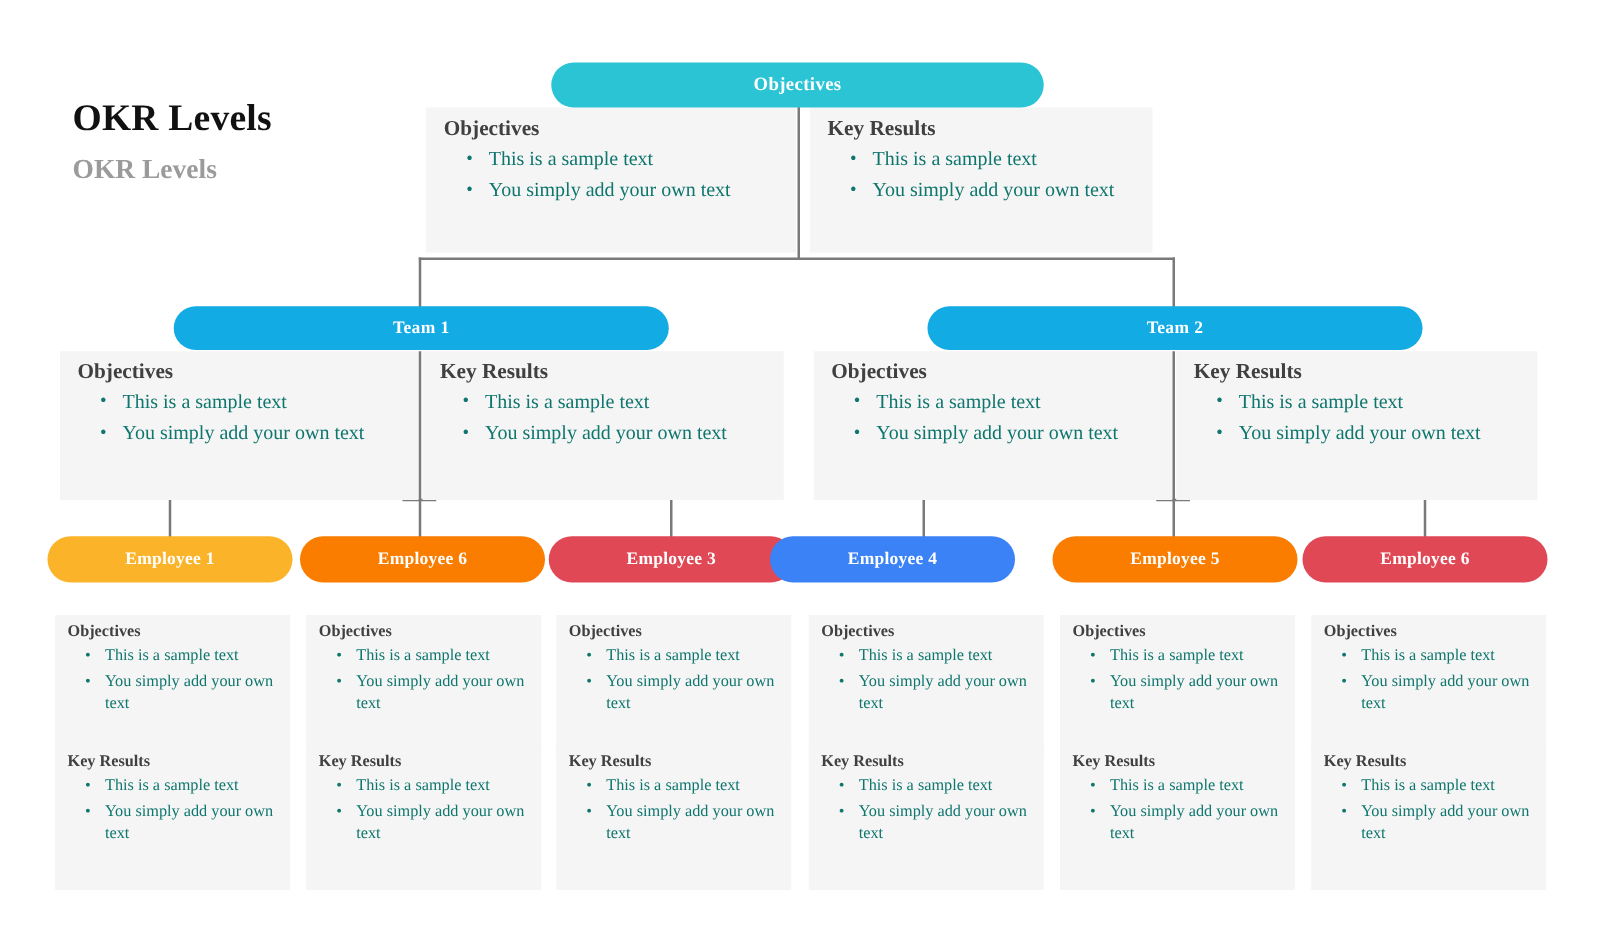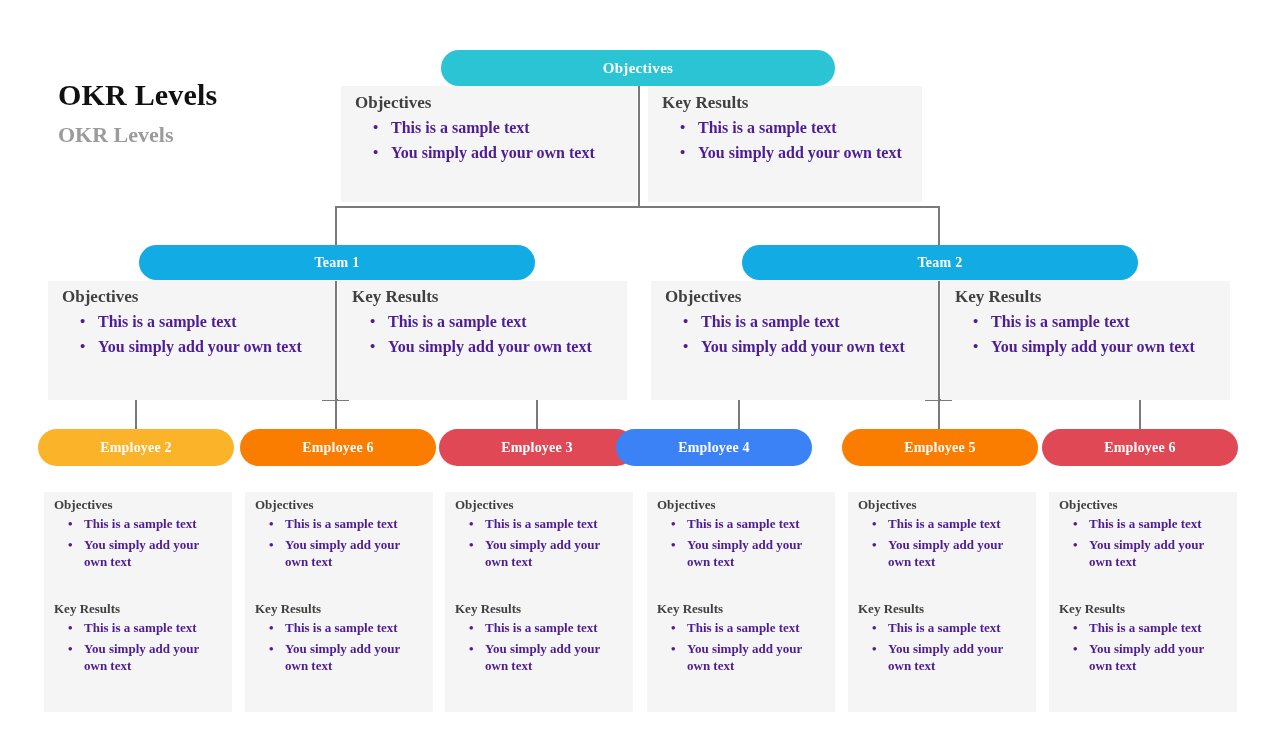--- a/index.html
+++ b/index.html
@@ -91,8 +91,8 @@
   }
   .panel-list li {
     font-size: 15px;
-    font-weight: bold;
-    color: #4c1d95;
+    font-weight: normal;
+    color: #0f766e;
     line-height: 1.28;
     position: relative;
     padding-left: 36px;

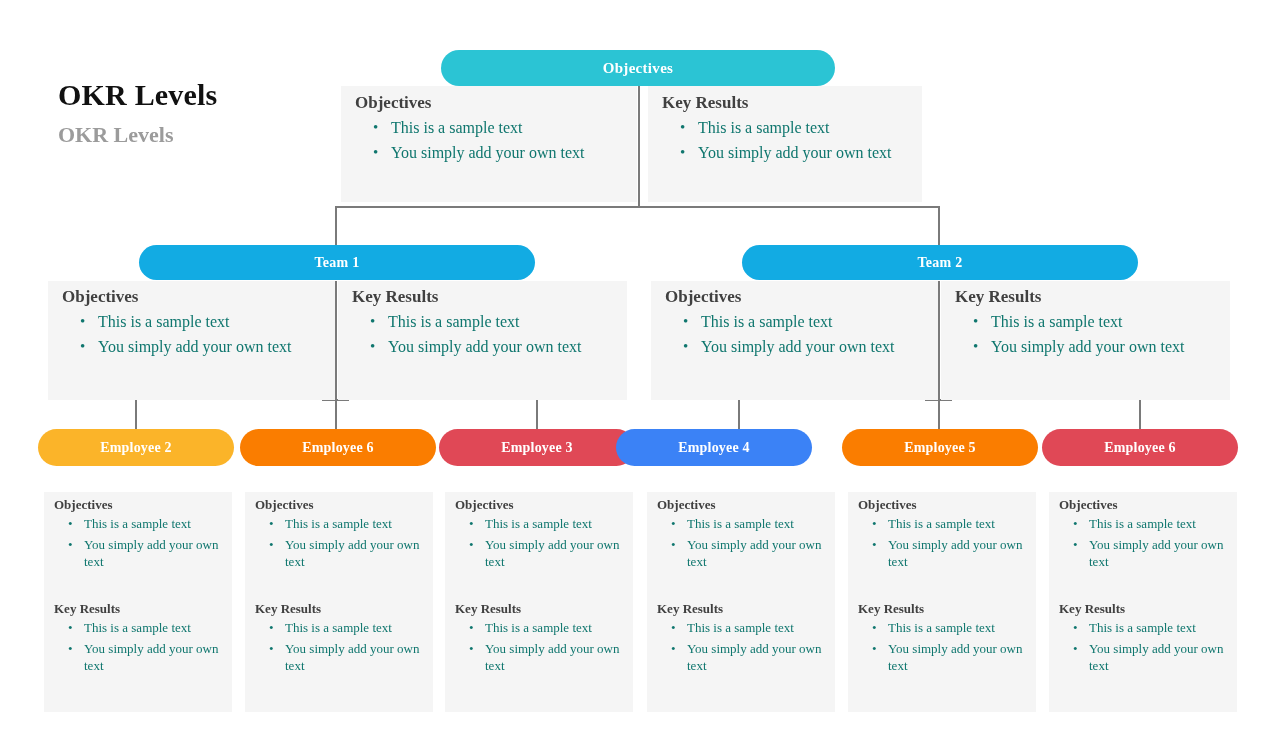--- a/index.html
+++ b/index.html
@@ -237,7 +237,7 @@
   <div class="line vline" style="left:1139px; top:400px; height:30px;"></div>
 
   <div class="pill pill-employee" style="left:38px; top:429px; width:196px; height:37px; background:#FBB429;">
-    <span>Employee 2</span>
+    <span>Employee 1</span>
   </div>
   <div class="pill pill-employee" style="left:240px; top:429px; width:196px; height:37px; background:#FA7D00;">
     <span>Employee 6</span>

